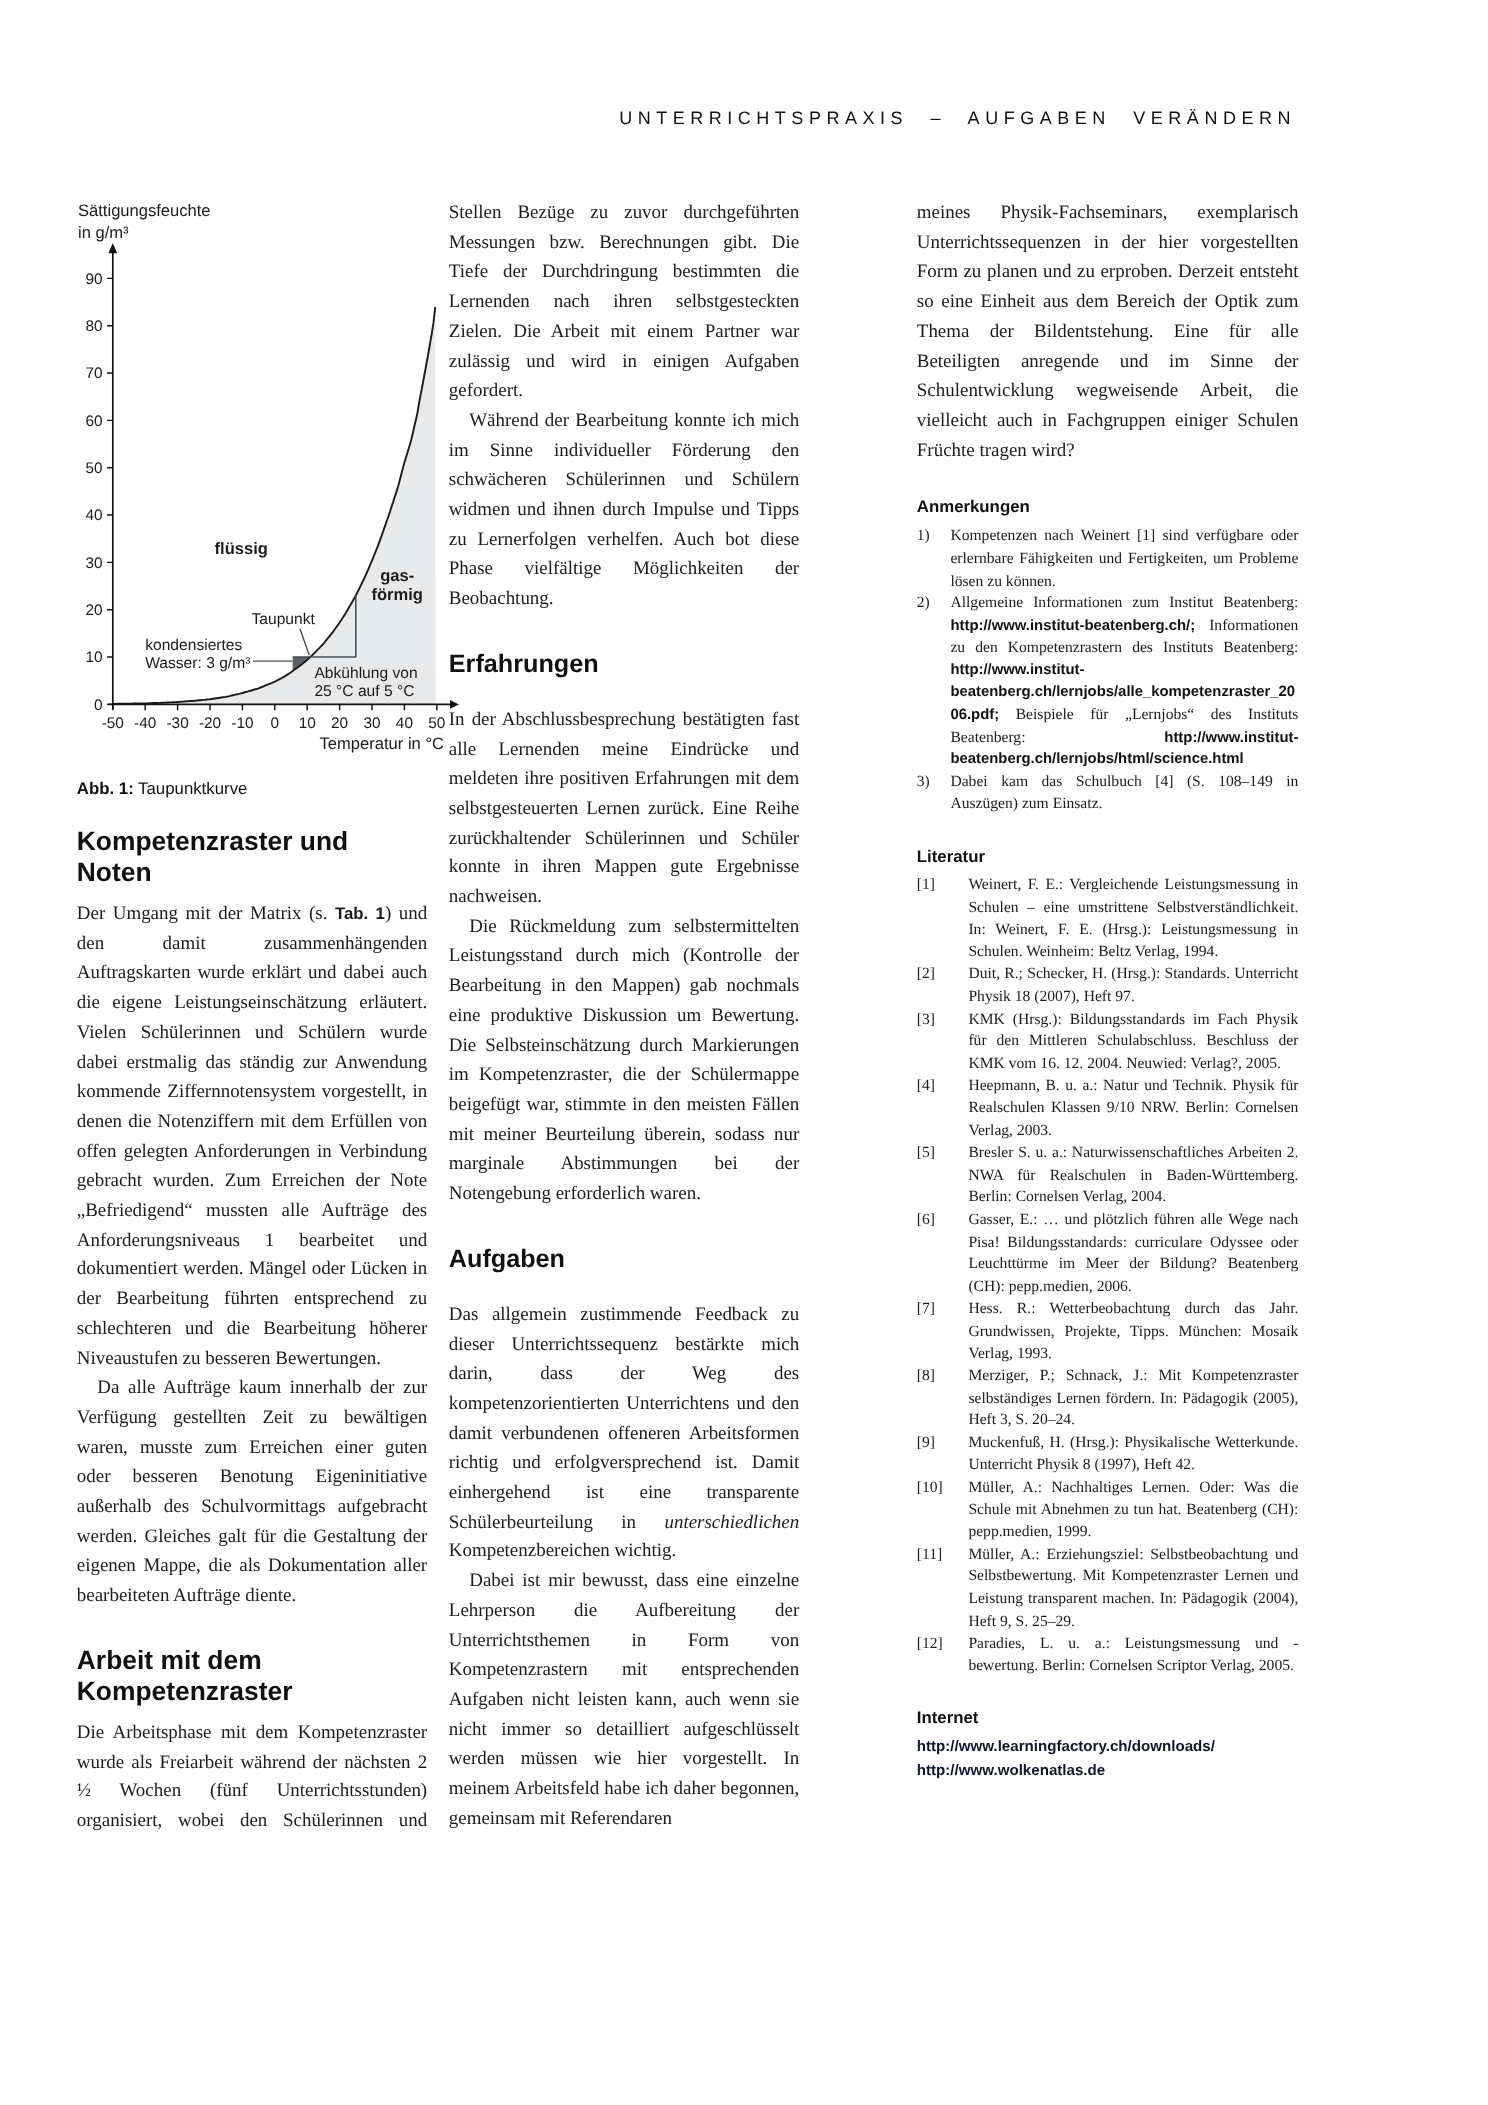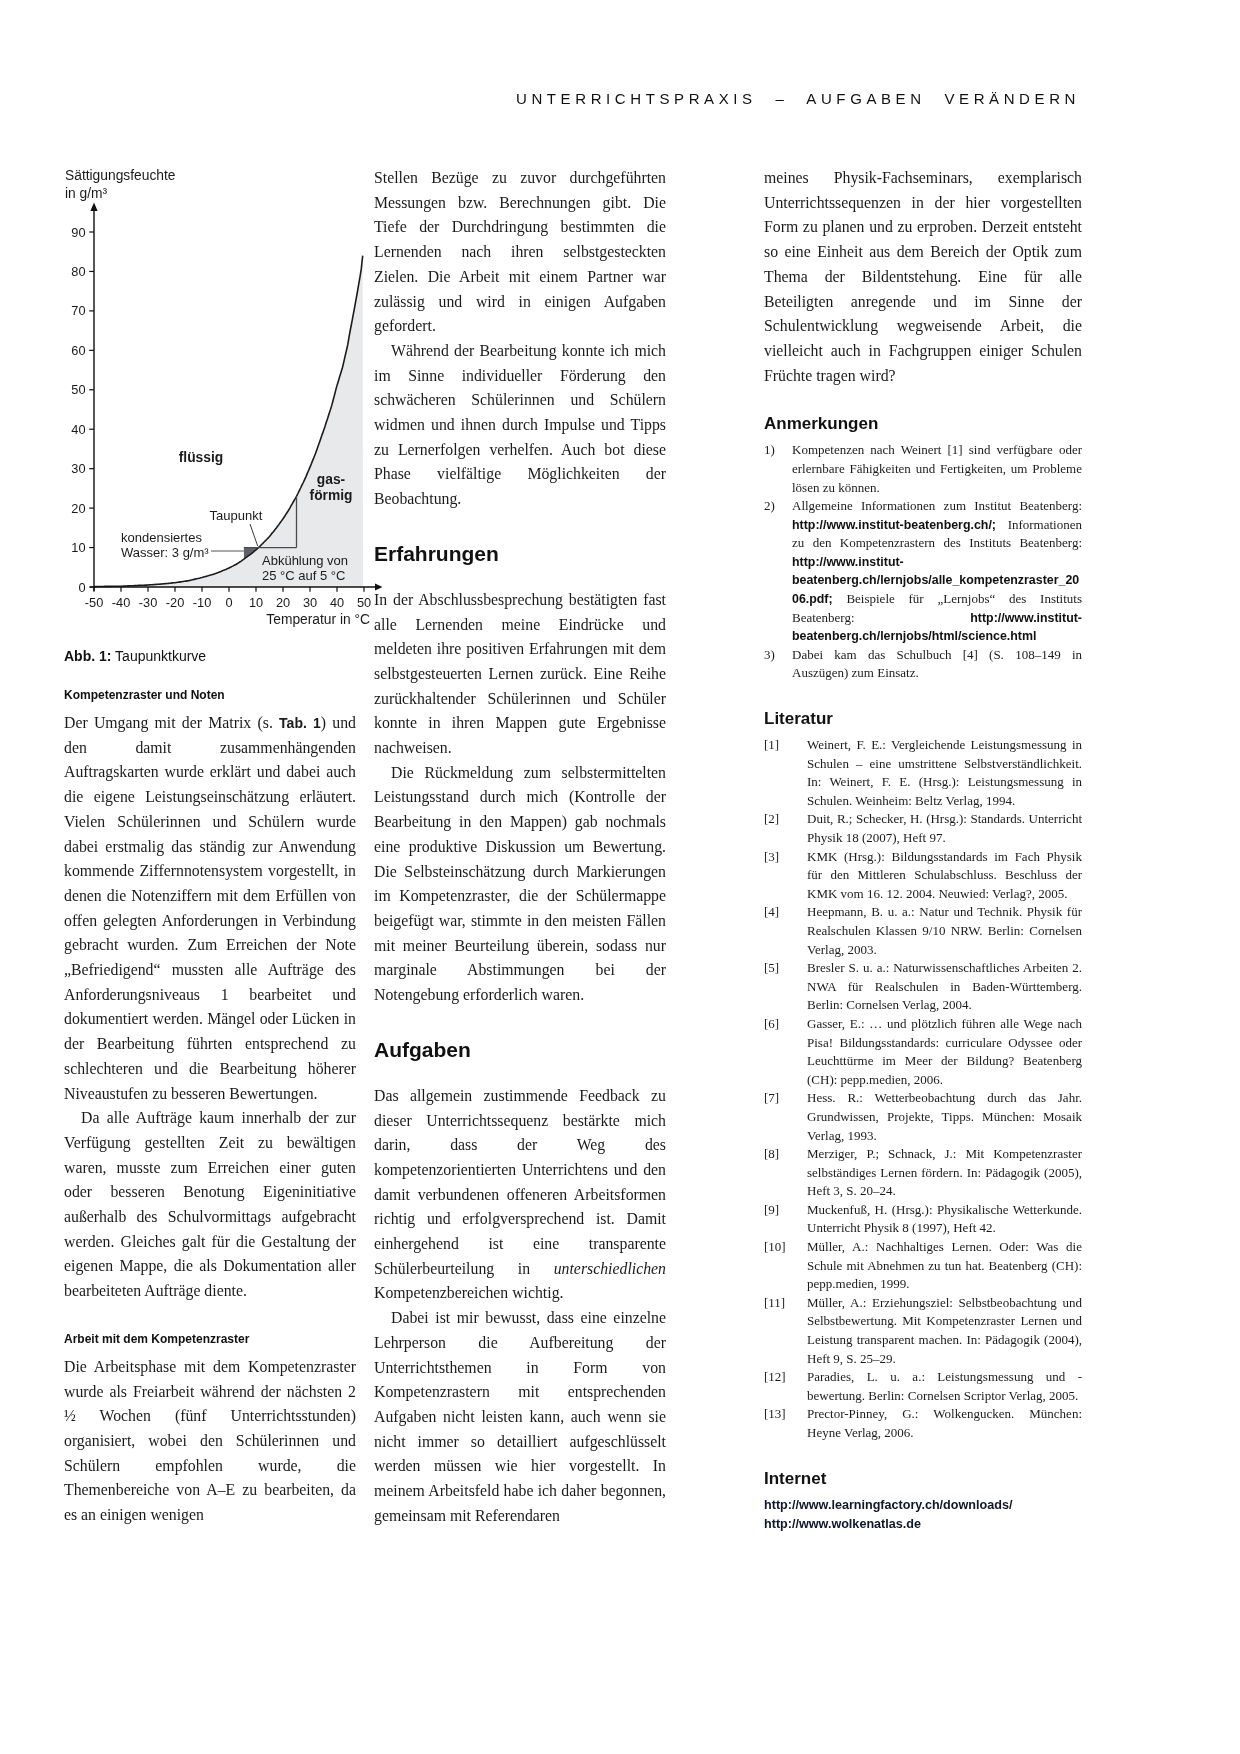--- a/index.html
+++ b/index.html
@@ -22,7 +22,7 @@
         margin:30px 0 22px 0;color:#111;}
   .h-small{font-family:"Liberation Sans",sans-serif;font-weight:bold;font-size:12px;
         margin:28px 0 9px 0;color:#111;}
-  .h-small3{font-family:"Liberation Sans",sans-serif;font-weight:bold;font-size:17px;
+  .h-small3{font-family:"Liberation Sans",sans-serif;font-weight:bold;font-size:14px;
         margin:26px 0 7px 0;color:#111;}
   .col > :first-child{margin-top:0;}
   .seg-bs{font-family:"Liberation Sans",sans-serif;font-weight:bold;font-size:14px;}

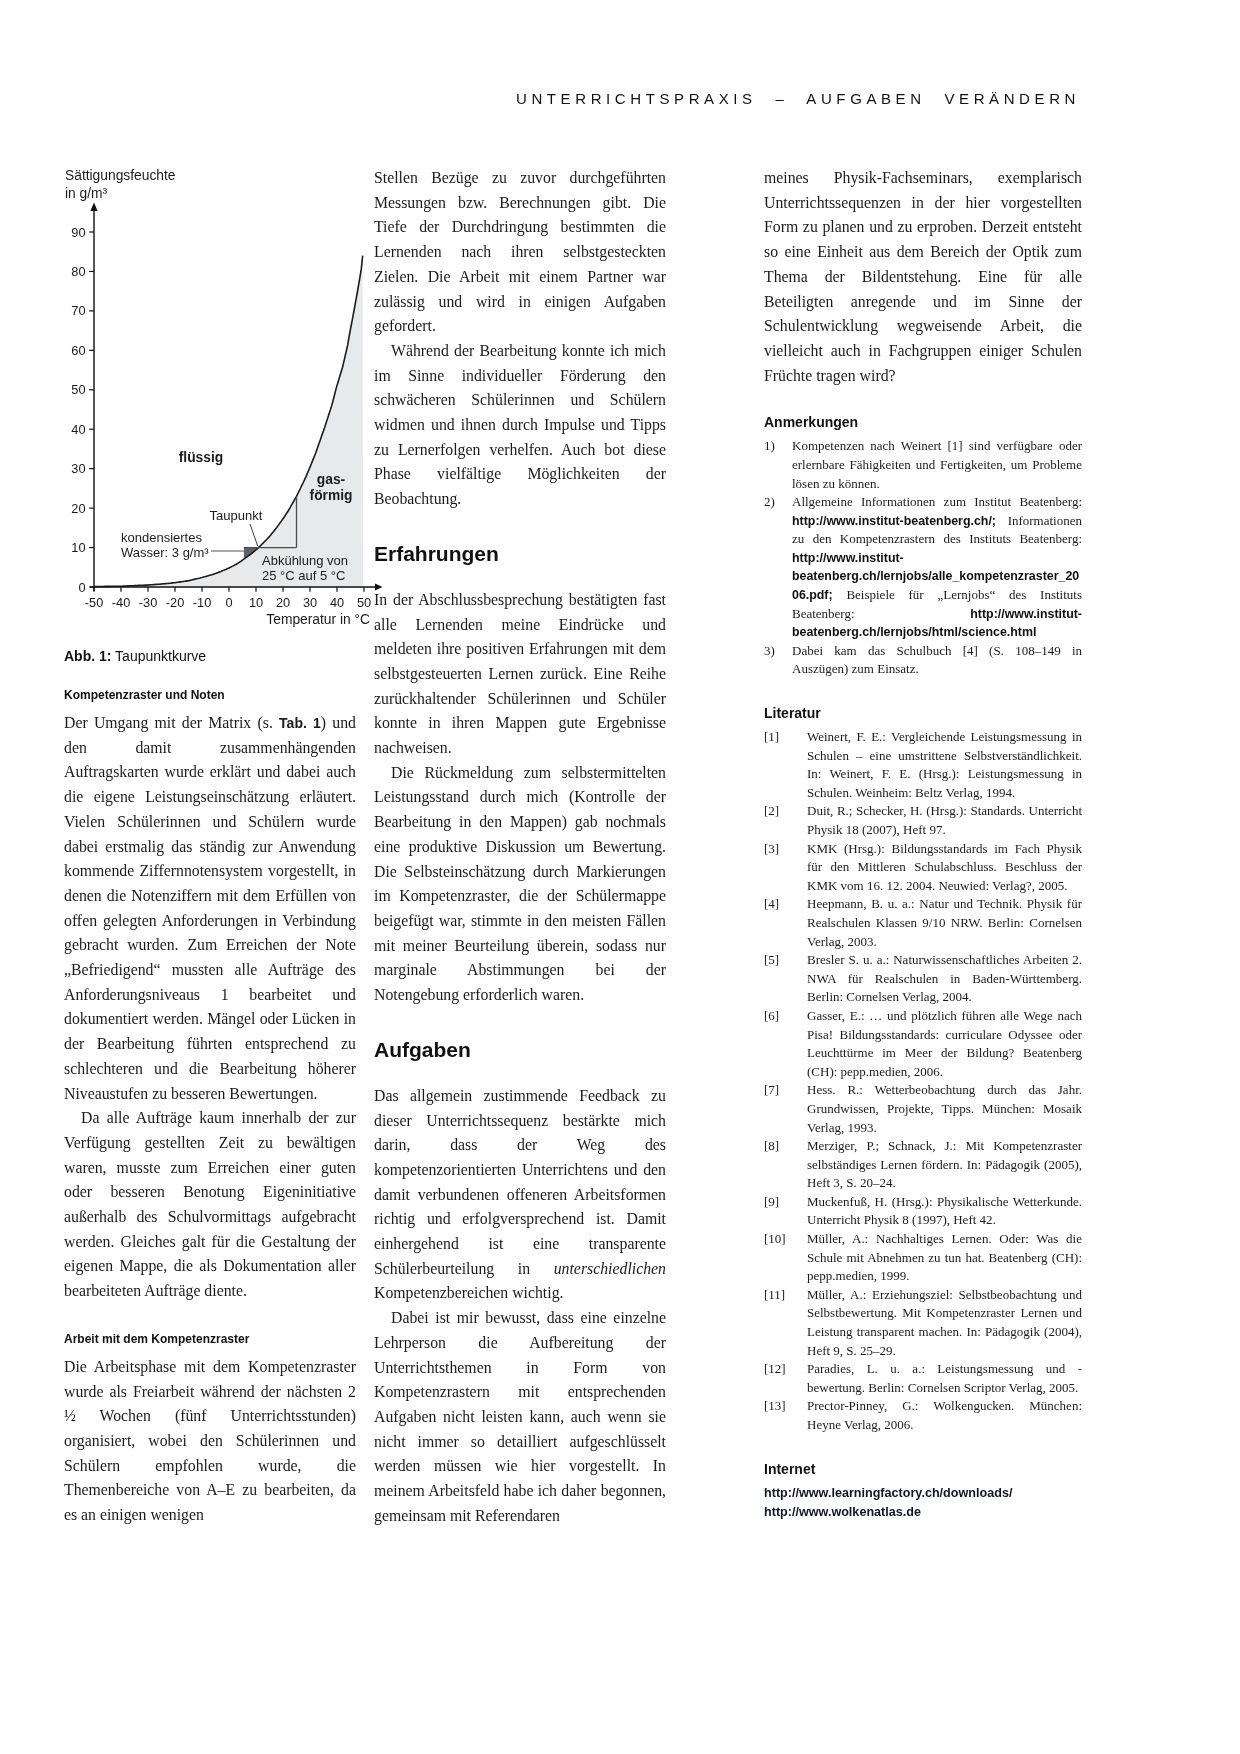--- a/index.html
+++ b/index.html
@@ -20,7 +20,7 @@
   .body-p.indent{text-indent:17px;}
   .h-large{font-family:"Liberation Sans",sans-serif;font-weight:bold;font-size:21px;
         margin:30px 0 22px 0;color:#111;}
-  .h-small{font-family:"Liberation Sans",sans-serif;font-weight:bold;font-size:12px;
+  .h-small{font-family:"Liberation Sans",sans-serif;font-weight:bold;font-size:22px;
         margin:28px 0 9px 0;color:#111;}
   .h-small3{font-family:"Liberation Sans",sans-serif;font-weight:bold;font-size:14px;
         margin:26px 0 7px 0;color:#111;}

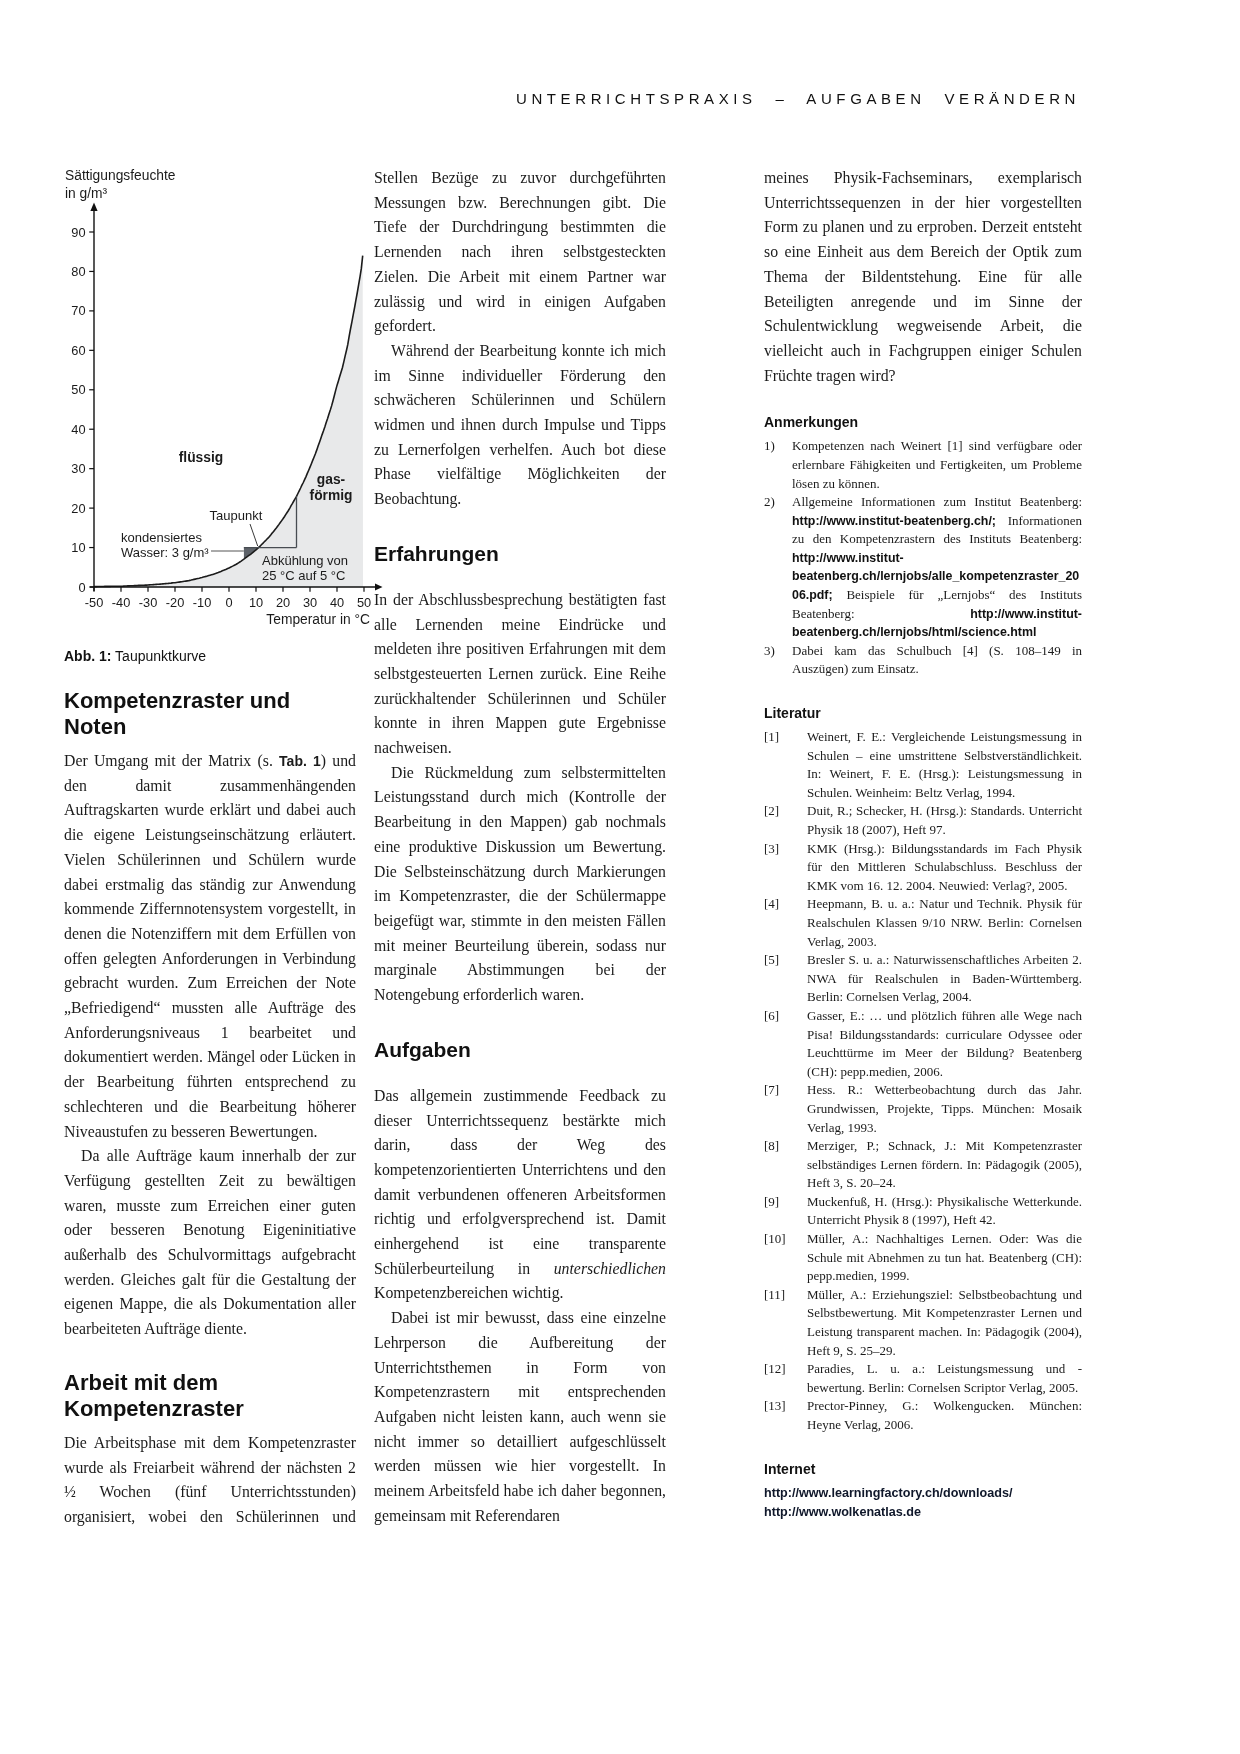--- a/index.html
+++ b/index.html
@@ -201,10 +201,6 @@
           <span class="ref-num">[12]</span>
           <span class="ref-body">Paradies, L. u. a.: Leistungsmessung und -bewertung. Berlin: Cornelsen Scriptor Verlag, 2005.</span>
         </div>
-        <div class="ref-row">
-          <span class="ref-num">[13]</span>
-          <span class="ref-body">Prector-Pinney, G.: Wolkengucken. München: Heyne Verlag, 2006.</span>
-        </div>
       </div>
       <div class="h-small3">Internet</div>
       <div>

